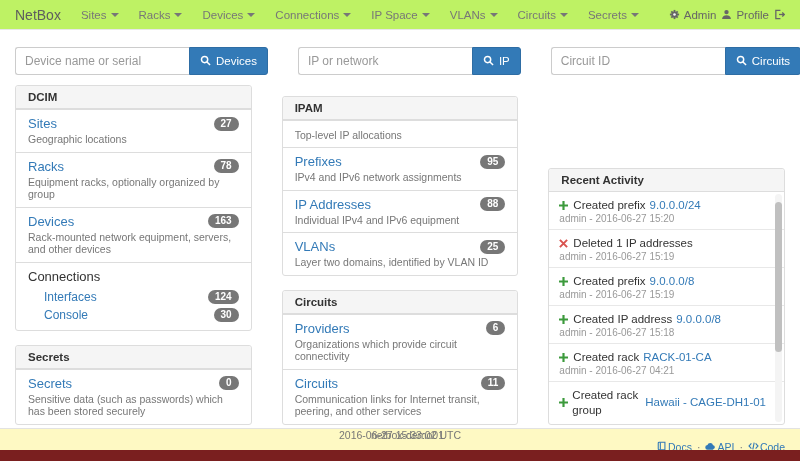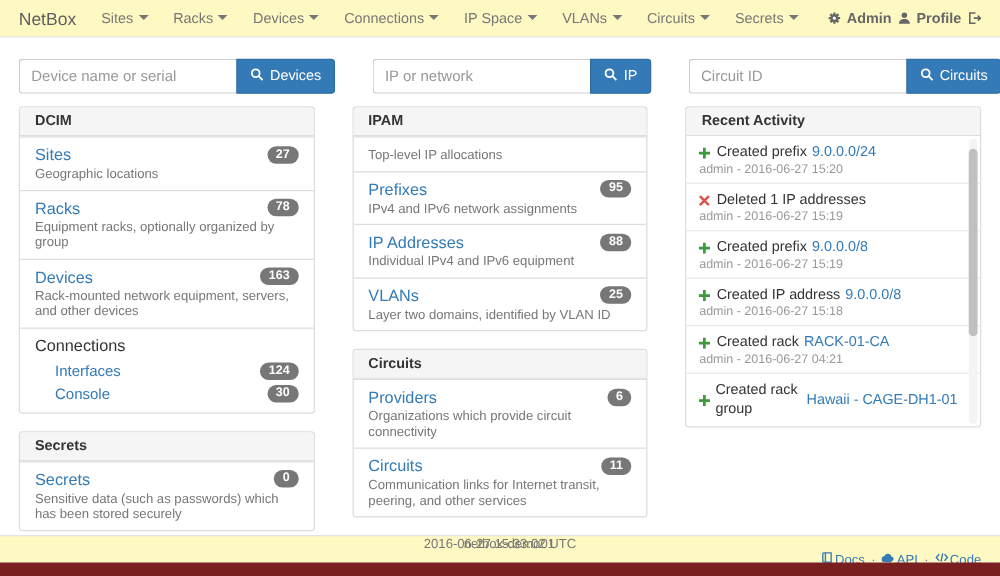--- a/index.html
+++ b/index.html
@@ -13,7 +13,7 @@
 
   
   .navbar {
-    height:30px; background:#fef9c3; border-bottom:1px solid #e7e7e7;
+    height:30px; background:#bef264; border-bottom:1px solid #e7e7e7;
     display:flex; align-items:center; padding:0 15px; gap:20px;
   }
   .brand { font-size:14px; color:#5e5e5e; cursor:pointer; }

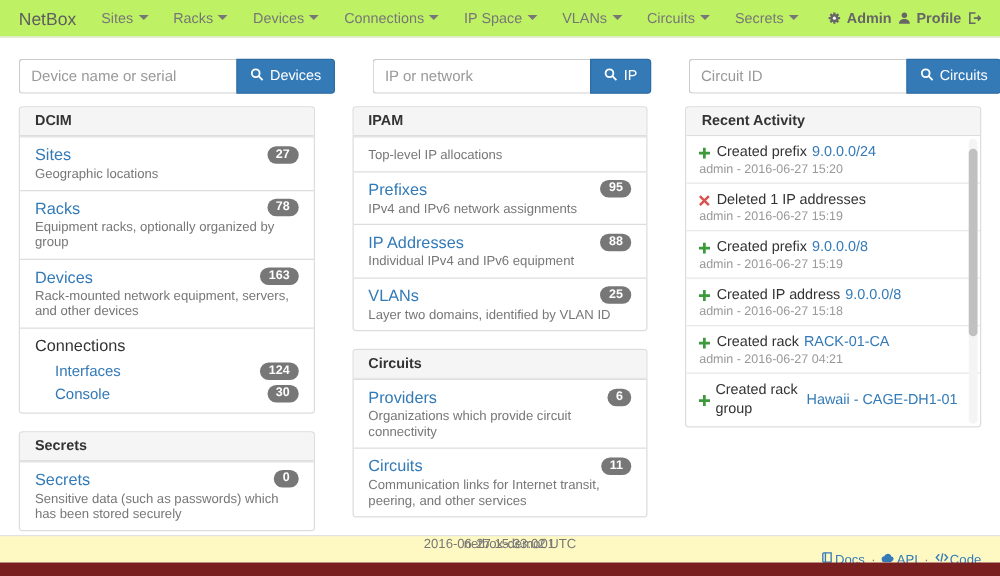--- a/index.html
+++ b/index.html
@@ -22,7 +22,7 @@
     display:inline-block; width:0; height:0; margin-left:4px; vertical-align:2px;
     border-top:4px solid #777; border-left:4px solid transparent; border-right:4px solid transparent;
   }
-  .nav-right { margin-left:auto; display:flex; gap:5px; align-items:center;font-weight:bold; }
+  .nav-right { margin-left:auto; display:flex; gap:5px; align-items:center; }
   .nav-right .nav-item { display:flex; align-items:center; gap:4px; color:#666; }
   .nav-ico svg { display:block; }
 

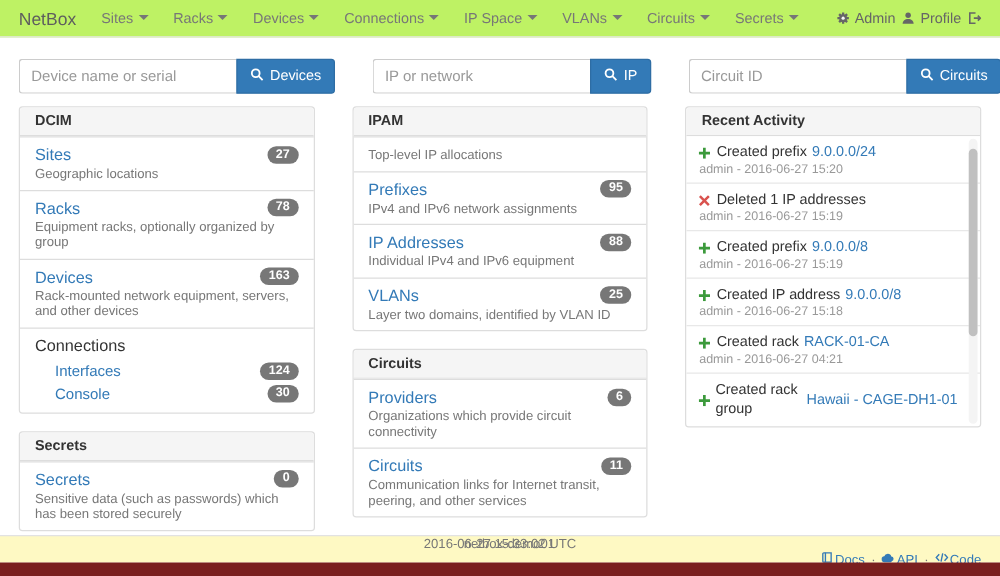--- a/index.html
+++ b/index.html
@@ -42,7 +42,7 @@
   }
 
   
-  .content { display:flex; gap:30px; padding:10px 15px 0 15px; align-items:flex-start; }
+  .content { display:flex; gap:30px; padding:10px 15px 0 15px; align-items:flex-end; }
   .col { flex:1; min-width:0; }
 
   .panel { border:1px solid #ddd; border-radius:3px; background:#fff; margin-bottom:14px; }

